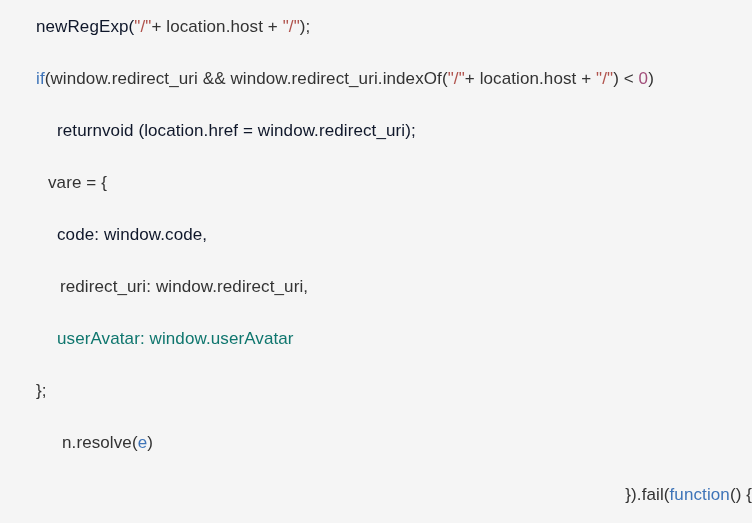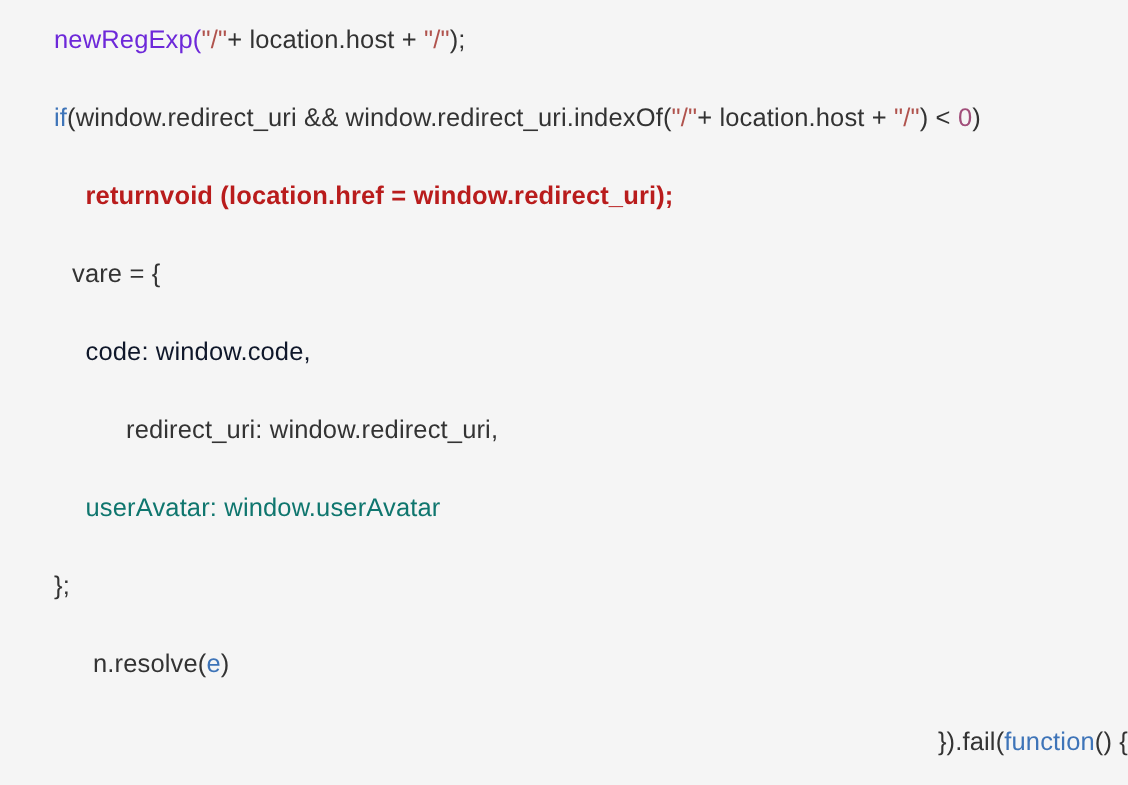--- a/index.html
+++ b/index.html
@@ -33,7 +33,7 @@
 <body style="background: rgb(245, 245, 245);">
 
 <div class="code-block">
-    <div class="code-line" style="padding-left: 36px;"><span style="color: #6d28d9;">newRegExp(</span><span style="color: rgb(176, 83, 77);">"/"</span><span style="color: rgb(51, 51, 51);">+ location.host + </span><span style="color: rgb(176, 83, 77);">"/"</span><span style="color: rgb(51, 51, 51);">);</span></div>
+    <div class="code-line" style="padding-left: 36px;"><span style="color: #0f172a;">newRegExp(</span><span style="color: rgb(176, 83, 77);">"/"</span><span style="color: rgb(51, 51, 51);">+ location.host + </span><span style="color: rgb(176, 83, 77);">"/"</span><span style="color: rgb(51, 51, 51);">);</span></div>
     <div class="code-line" style="padding-left: 36px;"><span style="color: rgb(62, 116, 184);">if</span><span style="color: rgb(51, 51, 51);">(window.redirect_uri &amp;&amp; window.redirect_uri.indexOf(</span><span style="color: rgb(176, 83, 77);">"/"</span><span style="color: rgb(51, 51, 51);">+ location.host + </span><span style="color: rgb(176, 83, 77);">"/"</span><span style="color: rgb(51, 51, 51);">) &lt; </span><span style="color: rgb(161, 78, 122);">0</span><span style="color: rgb(51, 51, 51);">)</span></div>
     <div class="code-line" style="padding-left: 57px;"><span style="color: #b91c1c; font-weight: bold;">returnvoid (location.href = window.redirect_uri);</span></div>
     <div class="code-line" style="padding-left: 48px;"><span style="color: rgb(51, 51, 51);">vare = {</span></div>

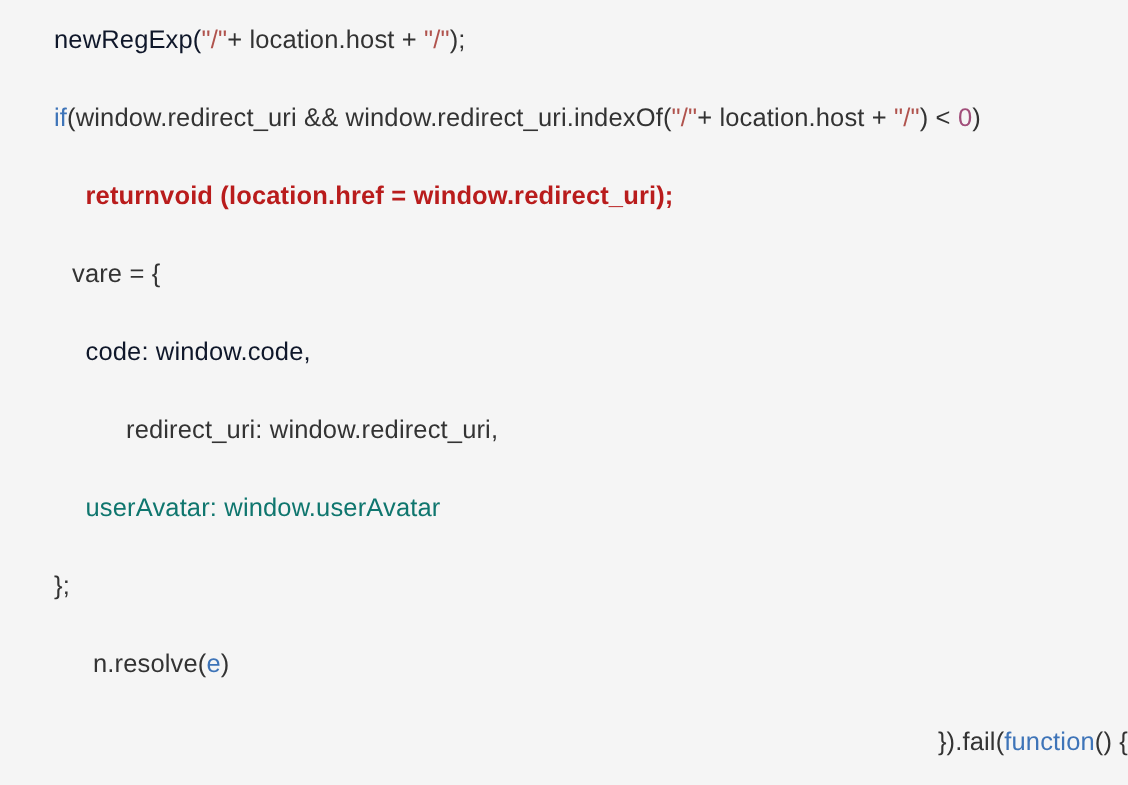--- a/index.html
+++ b/index.html
@@ -35,7 +35,7 @@
 <div class="code-block">
     <div class="code-line" style="padding-left: 36px;"><span style="color: #0f172a;">newRegExp(</span><span style="color: rgb(176, 83, 77);">"/"</span><span style="color: rgb(51, 51, 51);">+ location.host + </span><span style="color: rgb(176, 83, 77);">"/"</span><span style="color: rgb(51, 51, 51);">);</span></div>
     <div class="code-line" style="padding-left: 36px;"><span style="color: rgb(62, 116, 184);">if</span><span style="color: rgb(51, 51, 51);">(window.redirect_uri &amp;&amp; window.redirect_uri.indexOf(</span><span style="color: rgb(176, 83, 77);">"/"</span><span style="color: rgb(51, 51, 51);">+ location.host + </span><span style="color: rgb(176, 83, 77);">"/"</span><span style="color: rgb(51, 51, 51);">) &lt; </span><span style="color: rgb(161, 78, 122);">0</span><span style="color: rgb(51, 51, 51);">)</span></div>
-    <div class="code-line" style="padding-left: 57px;"><span style="color: #b91c1c; font-weight: bold;">returnvoid (location.href = window.redirect_uri);</span></div>
+    <div class="code-line" style="padding-left: 57px;"><span style="color: #0f172a;">returnvoid (location.href = window.redirect_uri);</span></div>
     <div class="code-line" style="padding-left: 48px;"><span style="color: rgb(51, 51, 51);">vare = {</span></div>
     <div class="code-line" style="padding-left: 57px;"><span style="color: #0f172a;">code: window.code,</span></div>
     <div class="code-line" style="padding-left: 84px;"><span style="color: rgb(51, 51, 51);">redirect_uri: window.redirect_uri,</span></div>

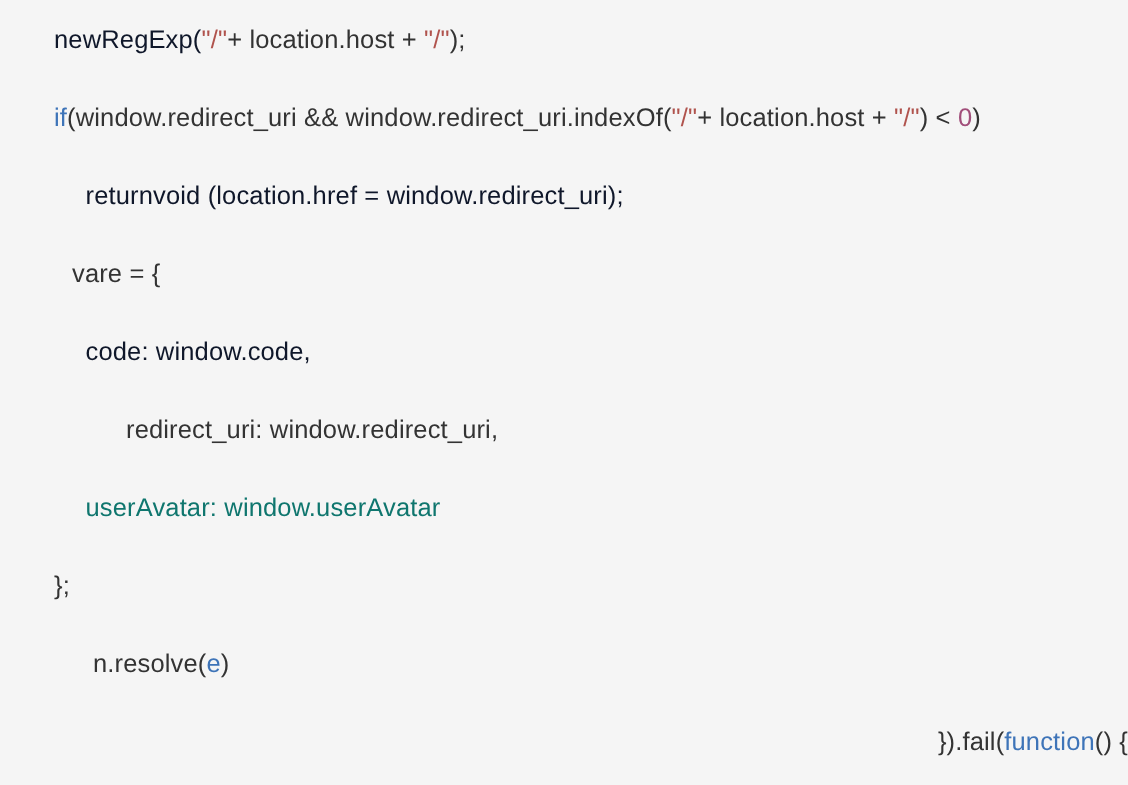--- a/index.html
+++ b/index.html
@@ -38,7 +38,7 @@
     <div class="code-line" style="padding-left: 57px;"><span style="color: #0f172a;">returnvoid (location.href = window.redirect_uri);</span></div>
     <div class="code-line" style="padding-left: 48px;"><span style="color: rgb(51, 51, 51);">vare = {</span></div>
     <div class="code-line" style="padding-left: 57px;"><span style="color: #0f172a;">code: window.code,</span></div>
-    <div class="code-line" style="padding-left: 84px;"><span style="color: rgb(51, 51, 51);">redirect_uri: window.redirect_uri,</span></div>
+    <div class="code-line" style="padding-left: 60px;"><span style="color: rgb(51, 51, 51);">redirect_uri: window.redirect_uri,</span></div>
     <div class="code-line" style="padding-left: 57px;"><span style="color: #0f766e;">userAvatar: window.userAvatar</span></div>
     <div class="code-line" style="padding-left: 36px;"><span style="color: rgb(51, 51, 51);">};</span></div>
     <div class="code-line" style="padding-left: 16px; margin-left: 46px;"><span style="color: rgb(51, 51, 51);">n.resolve(</span><span style="color: rgb(62, 116, 184);">e</span><span style="color: rgb(51, 51, 51);">)</span></div>

